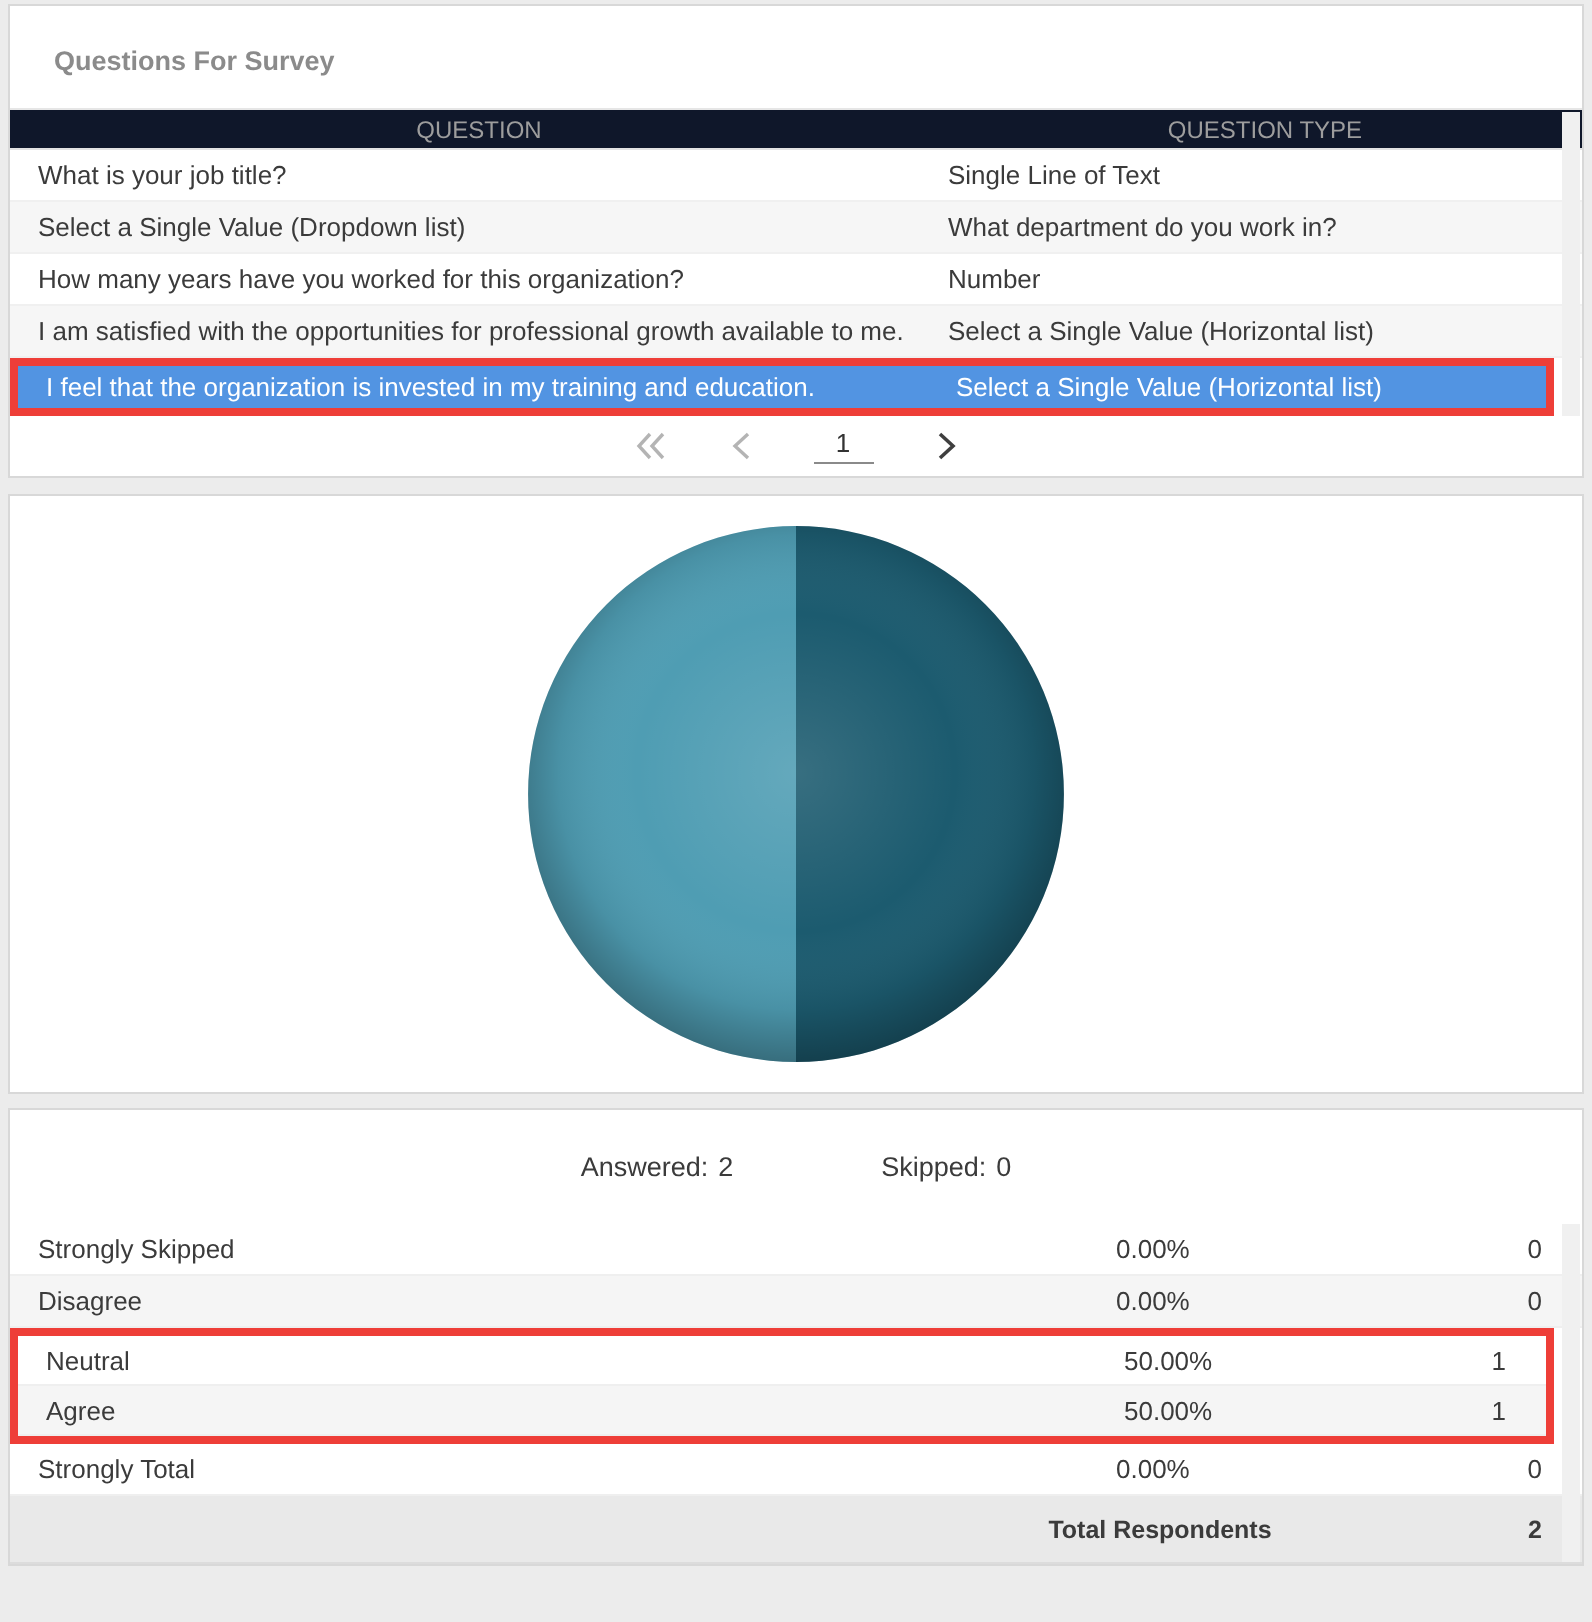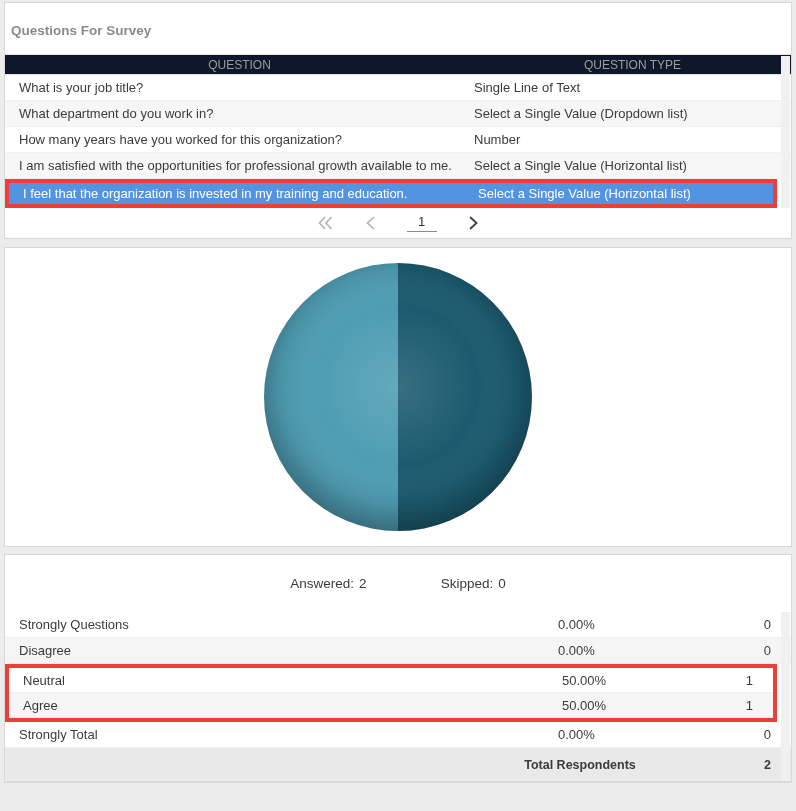--- a/index.html
+++ b/index.html
@@ -20,7 +20,7 @@
   .panel-title {
     height: 52px;
     display: flex; align-items: center;
-    padding: 4px 0 0 6px;
+    padding: 4px 0 0 22px;
     font-size: 13.5px; font-weight: bold; color: #8b8b8b;
     border-bottom: 1px solid #e6e6e6;
   }

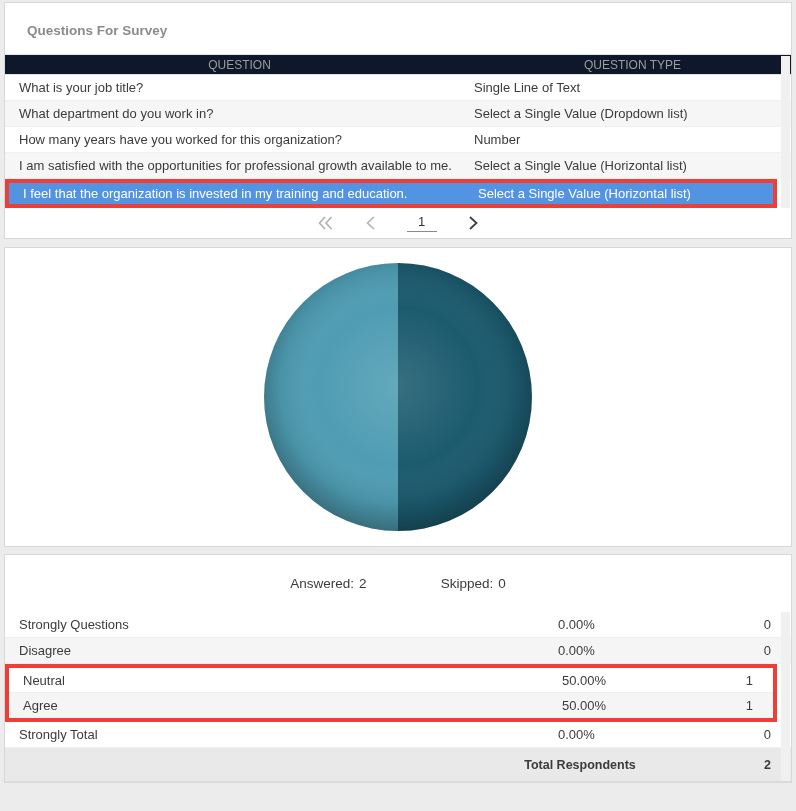--- a/index.html
+++ b/index.html
@@ -108,8 +108,8 @@
         <div>Single Line of Text</div>
       </div>
       <div class="qrow alt">
+        <div>Select a Single Value (Dropdown list)</div>
         <div>What department do you work in?</div>
-        <div>Select a Single Value (Dropdown list)</div>
       </div>
       <div class="qrow">
         <div>How many years have you worked for this organization?</div>

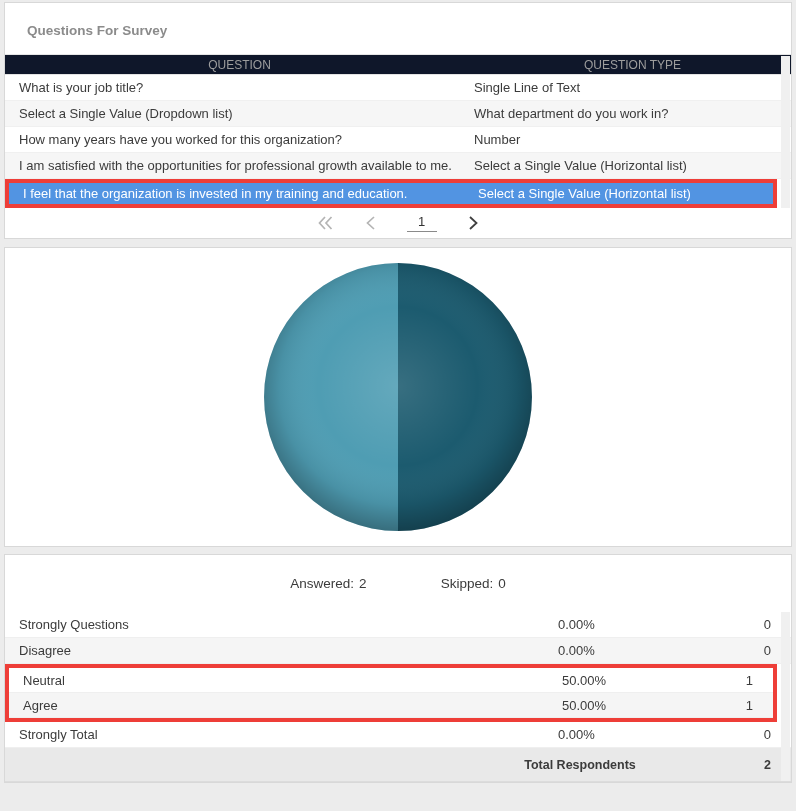--- a/index.html
+++ b/index.html
@@ -182,7 +182,7 @@
     <div>
 
       <div class="orow">
-        <div>Strongly Questions</div>
+        <div>Strongly Skipped</div>
         <div>0.00%</div>
         <div class="cnt">0</div>
       </div>

